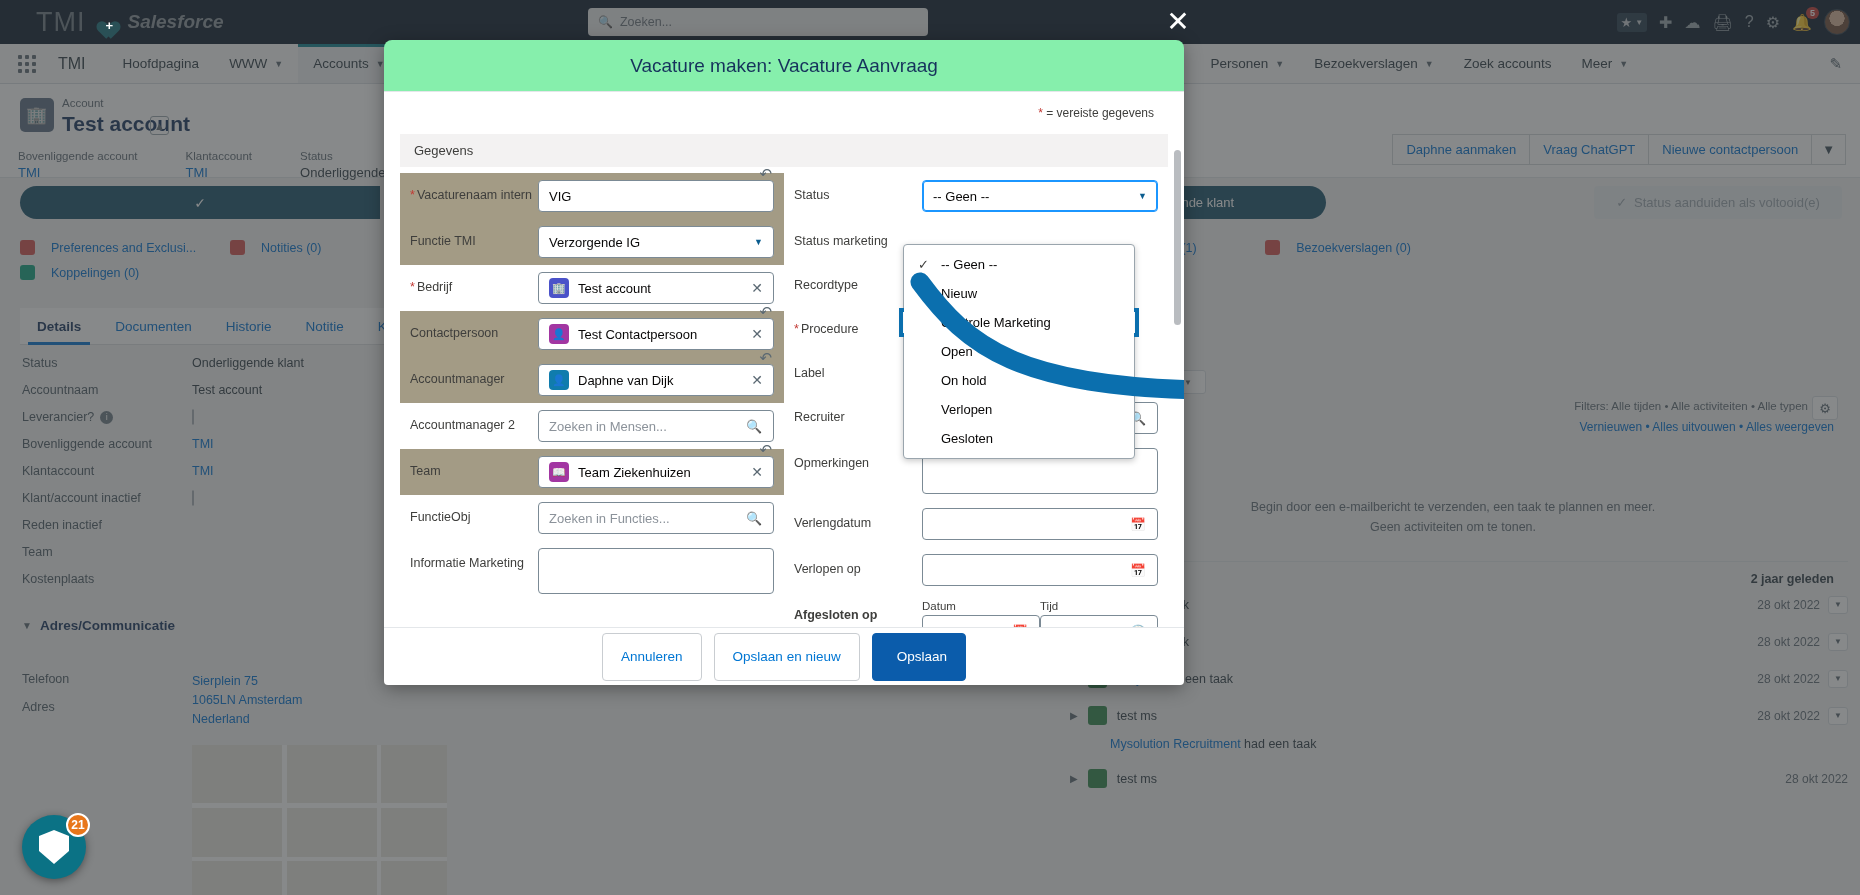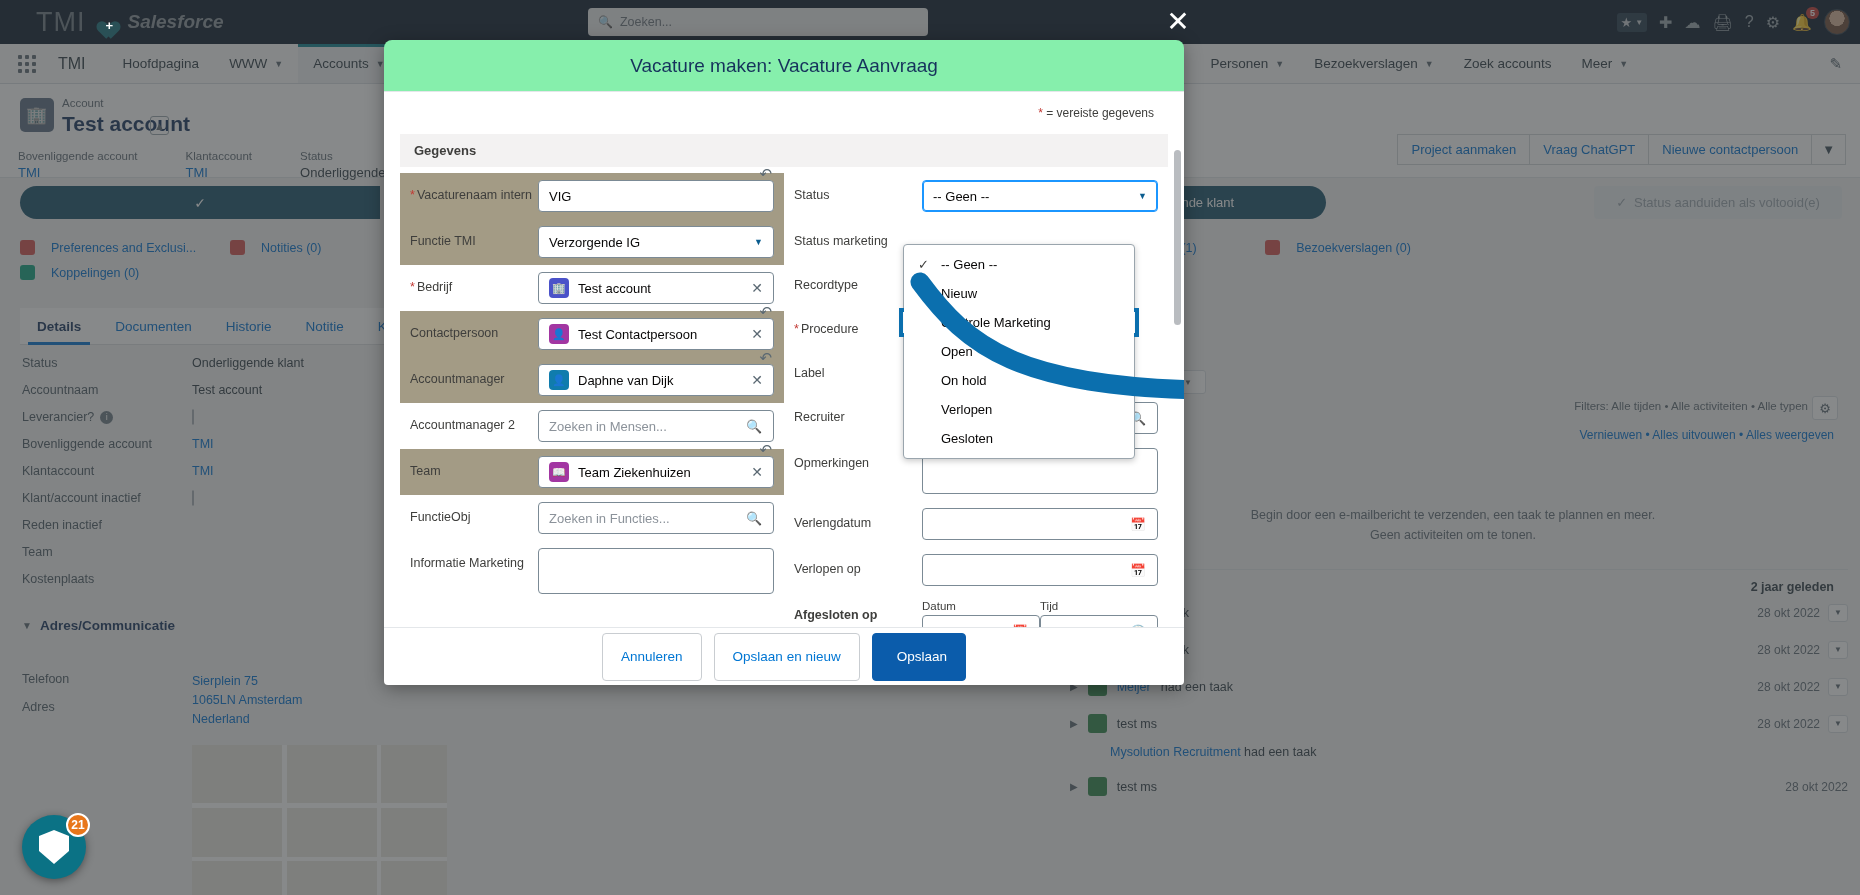--- a/index.html
+++ b/index.html
@@ -222,7 +222,7 @@
   .req-star { color:#c23934; }
   .section-hd {
     margin:14px 16px 0 16px; background:#f3f2f2; padding:9px 14px;
-    font-size:13px; color:#3e3e3c; font-weight:700;
+    font-size:13px; color:#3e3e3c; font-weight:400;
   }
 
   .form-grid {

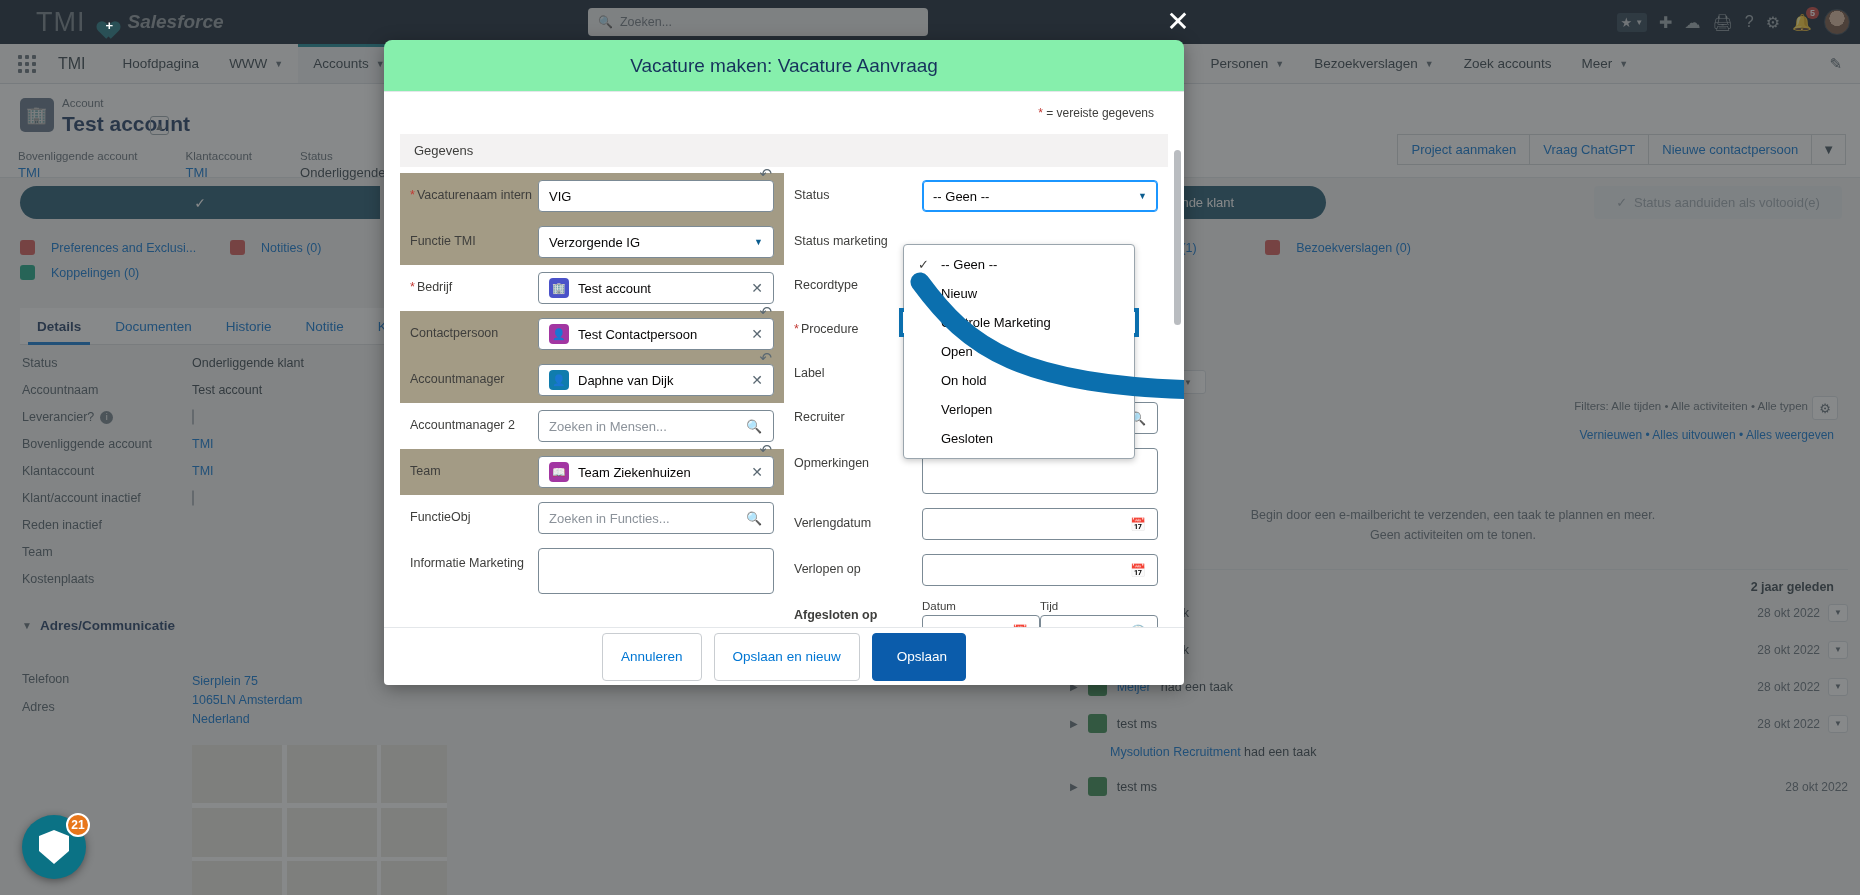--- a/index.html
+++ b/index.html
@@ -410,7 +410,7 @@
       </div>
 
       <div class="hdr-buttons">
-        <div class="hbtn">Project aanmaken</div>
+        <div class="hbtn">Daphne aanmaken</div>
         <div class="hbtn">Vraag ChatGPT</div>
         <div class="hbtn">Nieuwe contactpersoon</div>
         <div class="hbtn caret">▼</div>

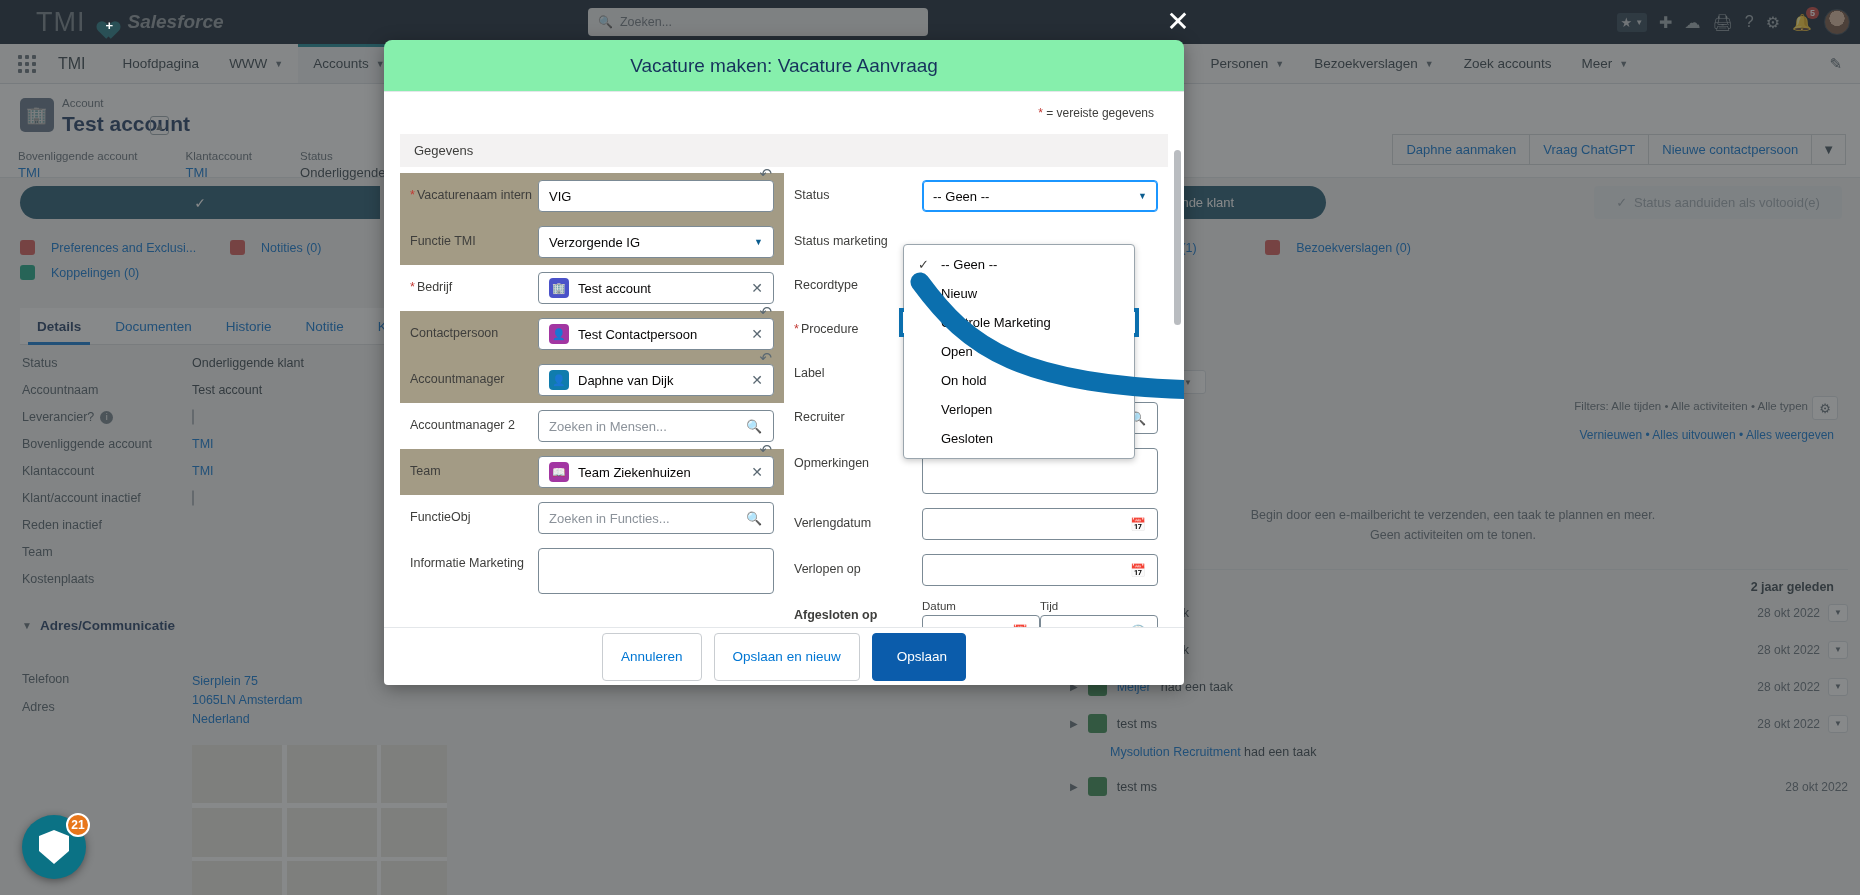--- a/index.html
+++ b/index.html
@@ -170,7 +170,7 @@
   
   .act-panel { position:absolute; top:308px; left:1058px; width:790px; }
   .act-filters { font-size:11.5px; color:#5f6b75; text-align:right; padding-right:40px; }
-  .act-links { font-size:12px; color:#0070d2; text-align:right; padding-right:14px; margin-top:16px; }
+  .act-links { font-size:12px; color:#0070d2; text-align:right; padding-right:14px; margin-top:8px; }
   .act-gear { position:absolute; right:10px; top:-2px; width:26px; height:24px; border:1px solid #d8dde1; border-radius:3px; background:#fff; display:flex; align-items:center; justify-content:center; color:#5a6872; font-size:13px; }
   .act-heading { font-size:13px; color:#2d3b44; font-weight:700; margin-top:26px; }
   .act-empty { text-align:center; font-size:12.5px; color:#5f6b75; margin-top:22px; line-height:20px; }

